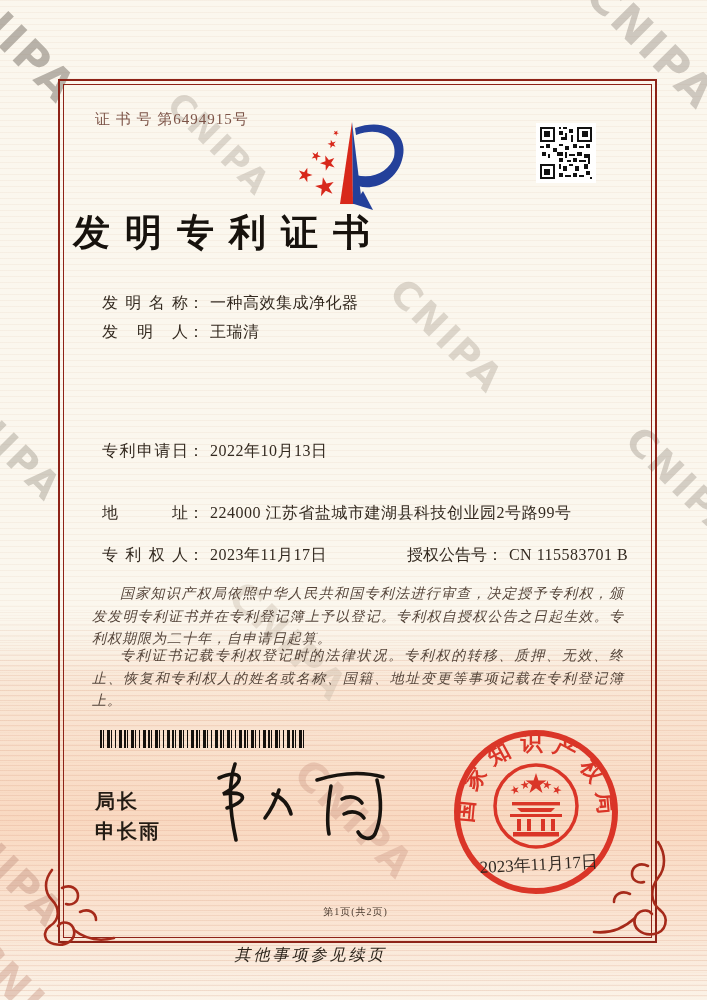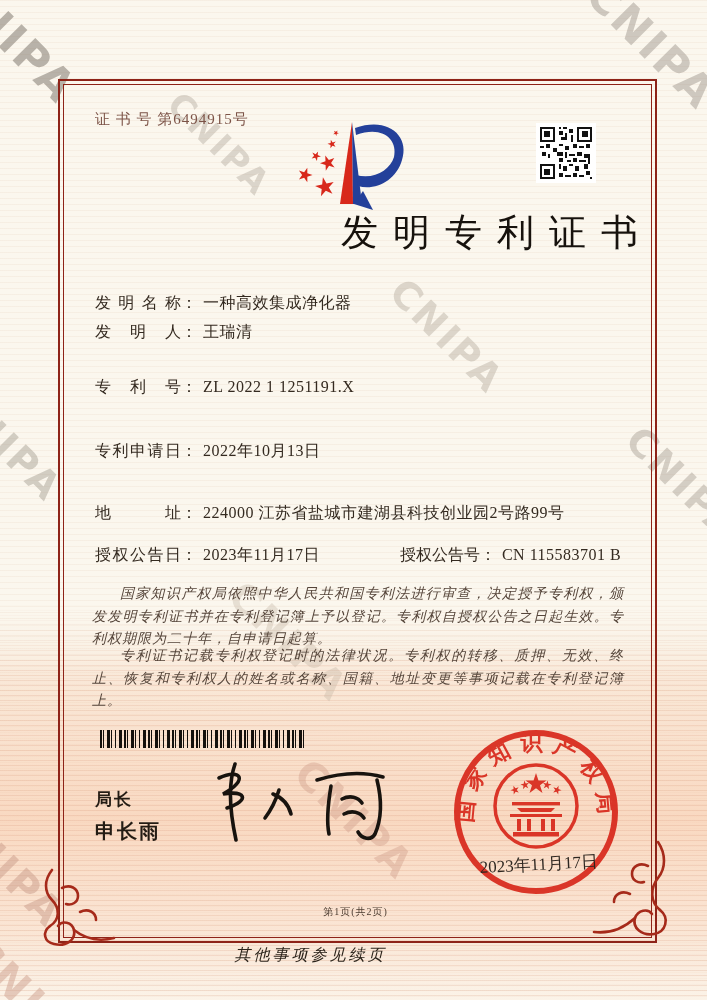--- a/index.html
+++ b/index.html
@@ -33,8 +33,8 @@
   .logo{position:absolute;left:294px;top:114px;width:122px;height:96px;z-index:3;}
   .qr{position:absolute;left:536px;top:123px;width:60px;height:60px;z-index:3;background:#fff;}
 
-  .title{position:absolute;left:58px;top:208px;width:595px;z-index:3;text-align:right;
-         font-size:37px;font-weight:normal;color:#17120d;letter-spacing:15px;text-indent:15px;}
+  .title{position:absolute;left:58px;top:208px;width:595px;z-index:3;text-align:left;
+         font-size:37px;font-weight:bold;color:#17120d;letter-spacing:15px;text-indent:15px;}
 
   
   .frow{position:absolute;left:95px;z-index:3;font-size:16px;color:#342a20;white-space:nowrap;}

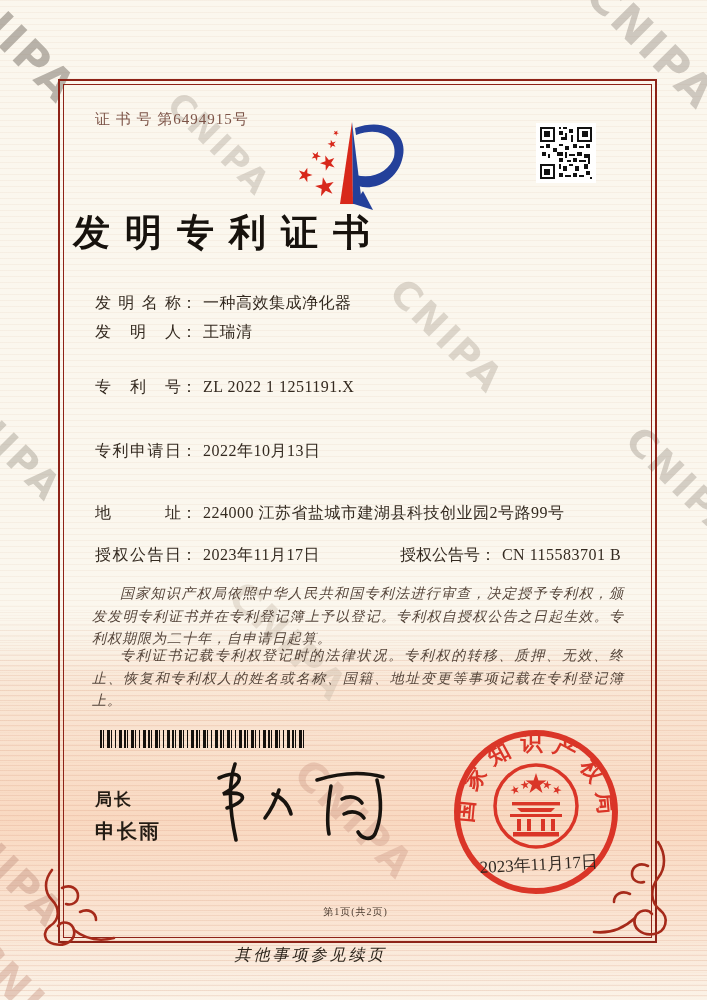--- a/index.html
+++ b/index.html
@@ -38,7 +38,7 @@
 
   
   .frow{position:absolute;left:95px;z-index:3;font-size:16px;color:#342a20;white-space:nowrap;}
-  .flabel{display:inline-block;width:86px;text-align:justify;text-align-last:justify;vertical-align:bottom;}
+  .flabel{display:inline-block;width:86px;text-align:justify;text-align-last:justify;vertical-align:bottom;margin-left:7px;}
   .fcolon{display:inline-block;margin-right:6px;}
   .fval{letter-spacing:.5px;}
   .fpair2{margin-left:76px;margin-top:20px;}

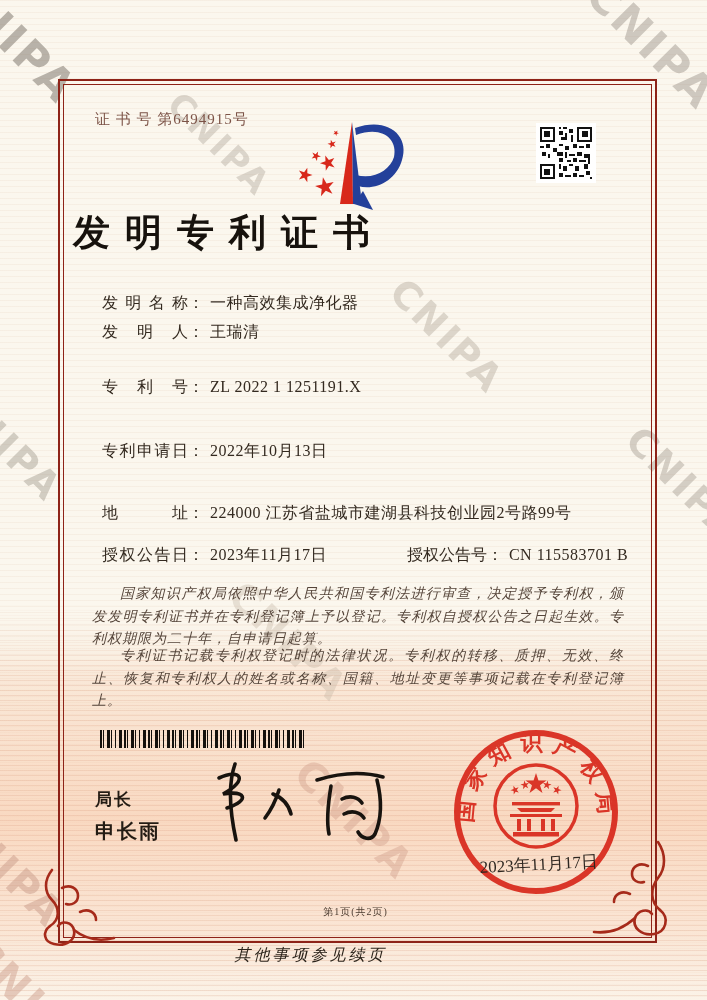--- a/index.html
+++ b/index.html
@@ -180,9 +180,6 @@
   <div class="frow" style="top:322px">
     <span class="flabel">发明人</span><span class="fcolon">：</span><span class="fval">王瑞清</span>
   </div>
-  <div class="frow" style="top:377px">
-    <span class="flabel">专利号</span><span class="fcolon">：</span><span class="fval">ZL 2022 1 1251191.X</span>
-  </div>
   <div class="frow" style="top:441px">
     <span class="flabel">专利申请日</span><span class="fcolon">：</span><span class="fval">2022年10月13日</span>
   </div>

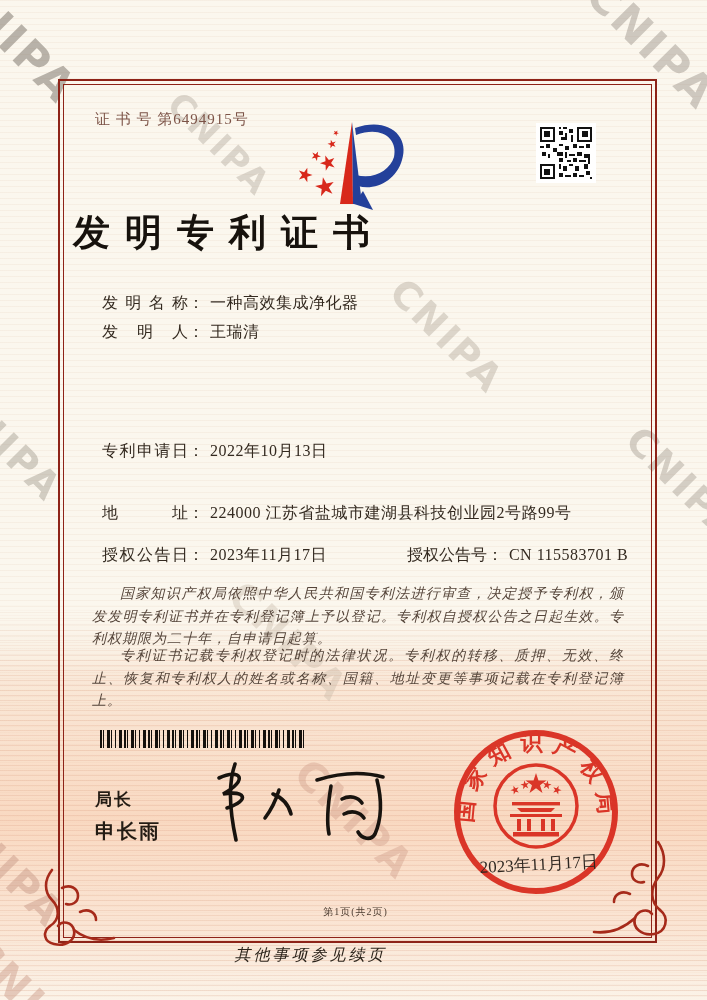--- a/index.html
+++ b/index.html
@@ -187,7 +187,7 @@
     <span class="flabel">地址</span><span class="fcolon">：</span><span class="fval">224000 江苏省盐城市建湖县科技创业园2号路99号</span>
   </div>
   <div class="frow" style="top:545px">
-    <span><span class="flabel">授权公告日</span><span class="fcolon">：</span><span class="fval">2023年11月17日</span></span>
+    <span><span class="flabel">专利权人</span><span class="fcolon">：</span><span class="fval">2023年11月17日</span></span>
     <span class="fpair2"><span>授权公告号</span><span class="fcolon">：</span><span class="fval">CN 115583701 B</span></span>
   </div>
 

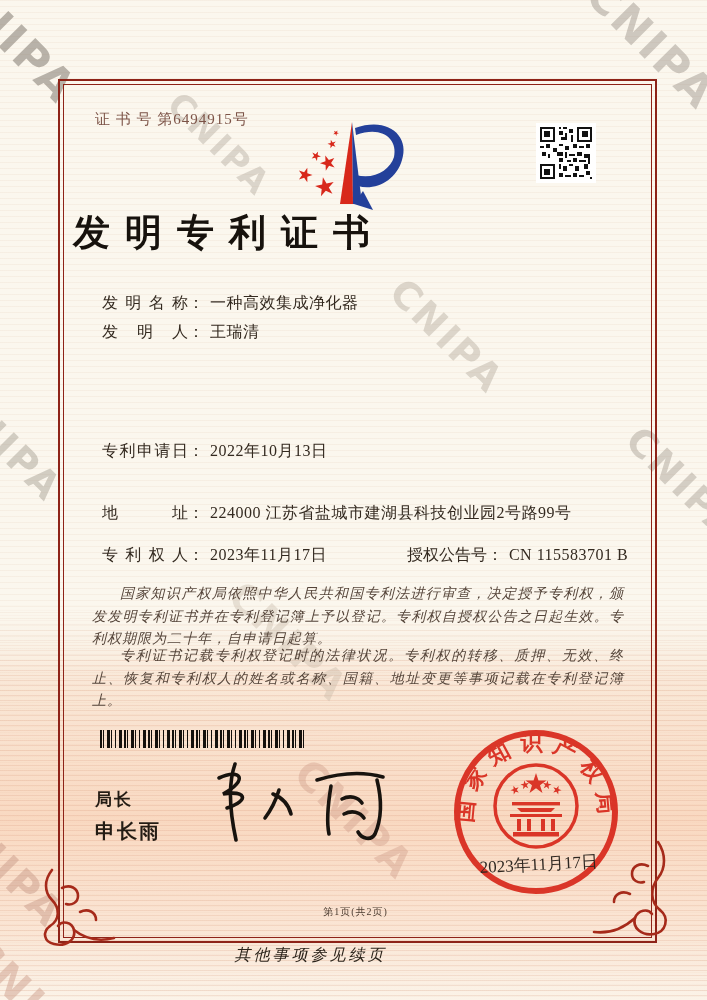--- a/index.html
+++ b/index.html
@@ -55,7 +55,7 @@
         #14100c 15px 16px,transparent 16px 19px,#14100c 19px 22px,transparent 22px 24px);}
 
   
-  .sig-title{position:absolute;left:95px;top:788px;z-index:3;font-size:17px;font-weight:bold;color:#241c14;
+  .sig-title{position:absolute;left:95px;top:788px;z-index:3;font-size:20px;font-weight:bold;color:#241c14;
              font-family:"Liberation Sans","DejaVu Sans",sans-serif;letter-spacing:2px;}
   .sig-name{position:absolute;left:95px;top:818px;z-index:3;font-size:20px;font-weight:bold;color:#241c14;
             font-family:"Liberation Sans","DejaVu Sans",sans-serif;letter-spacing:2px;}

